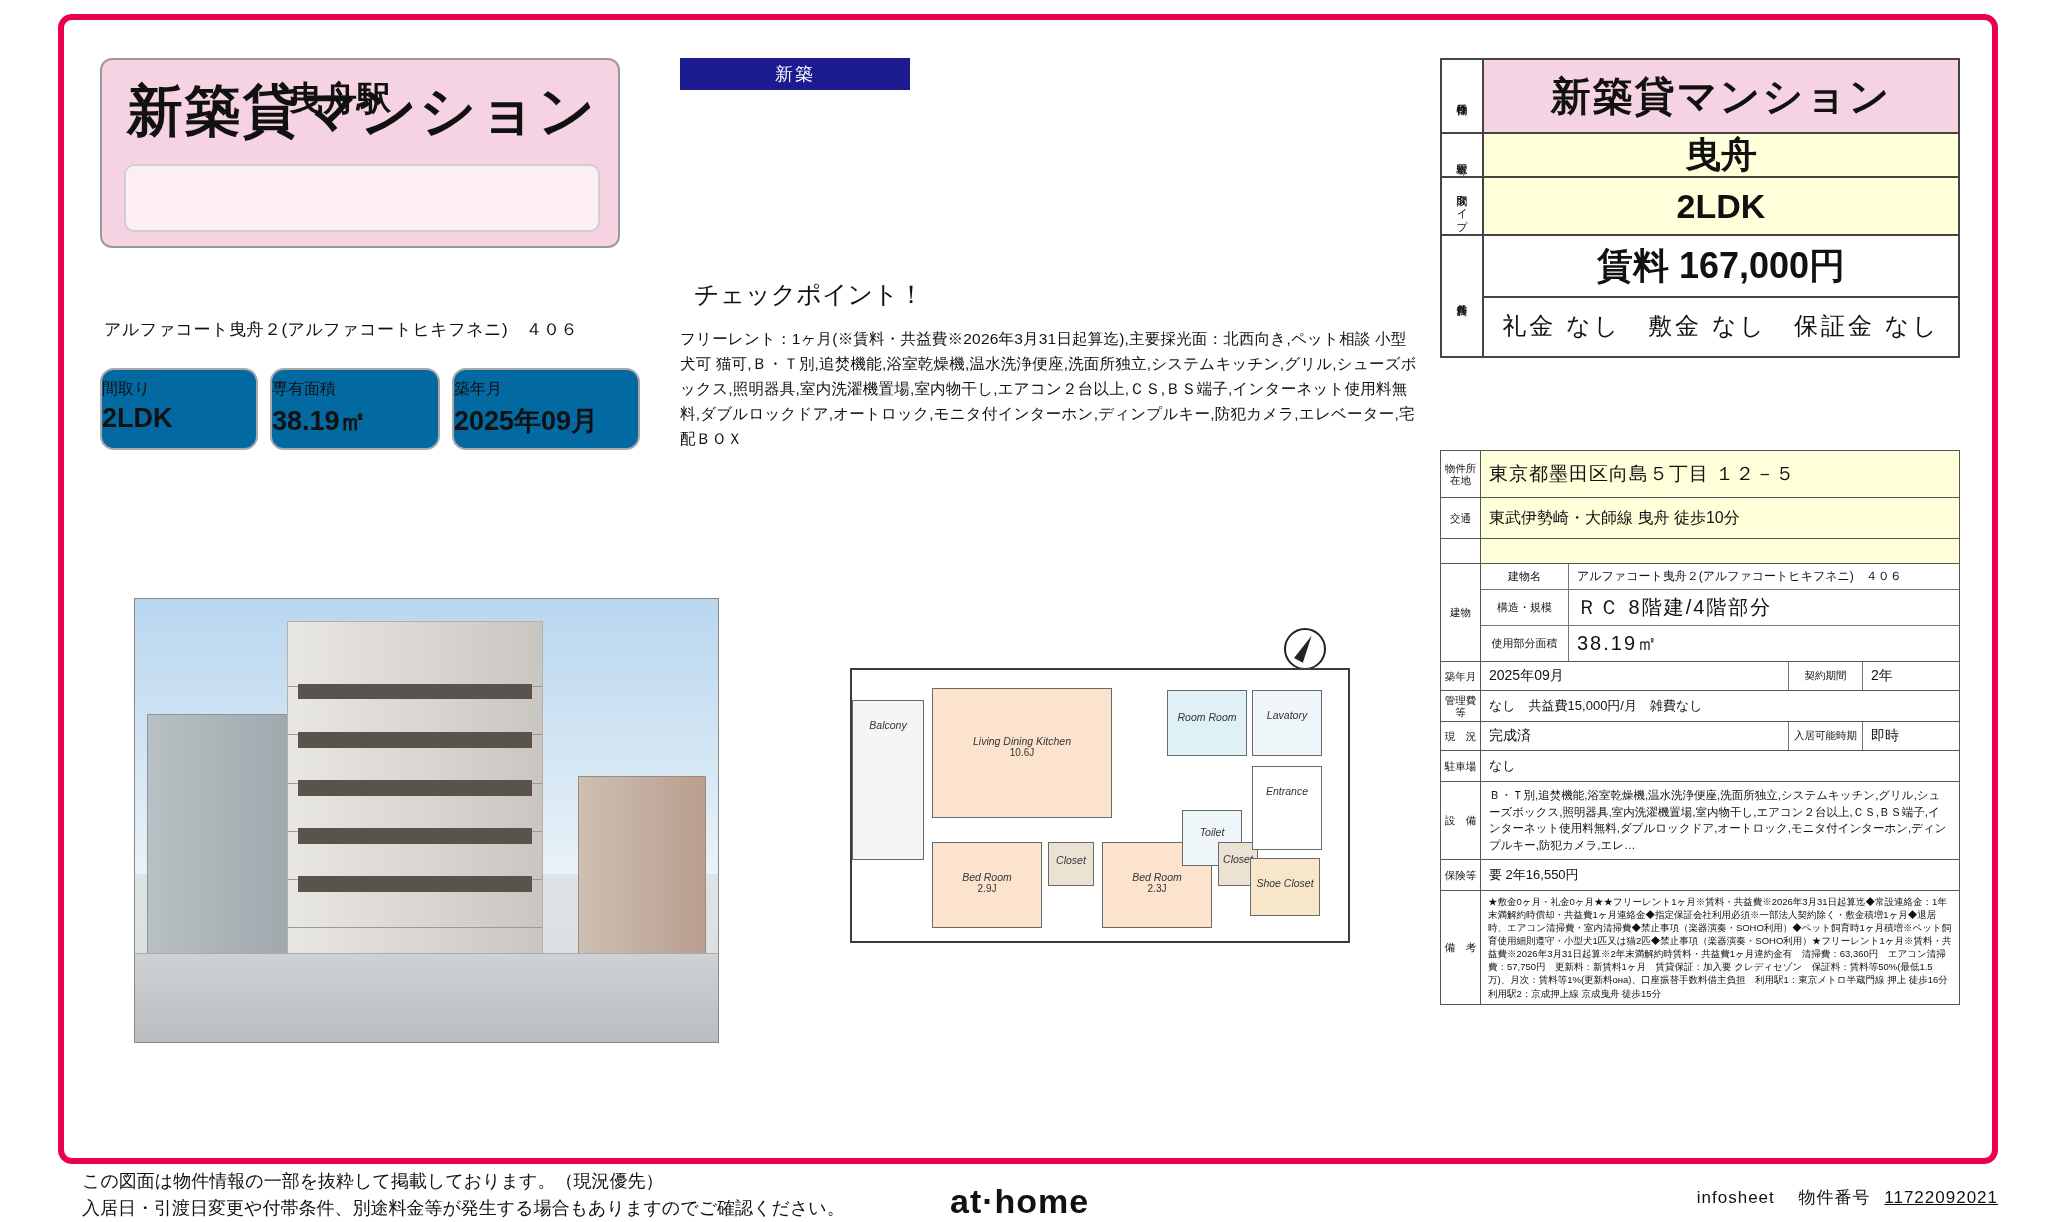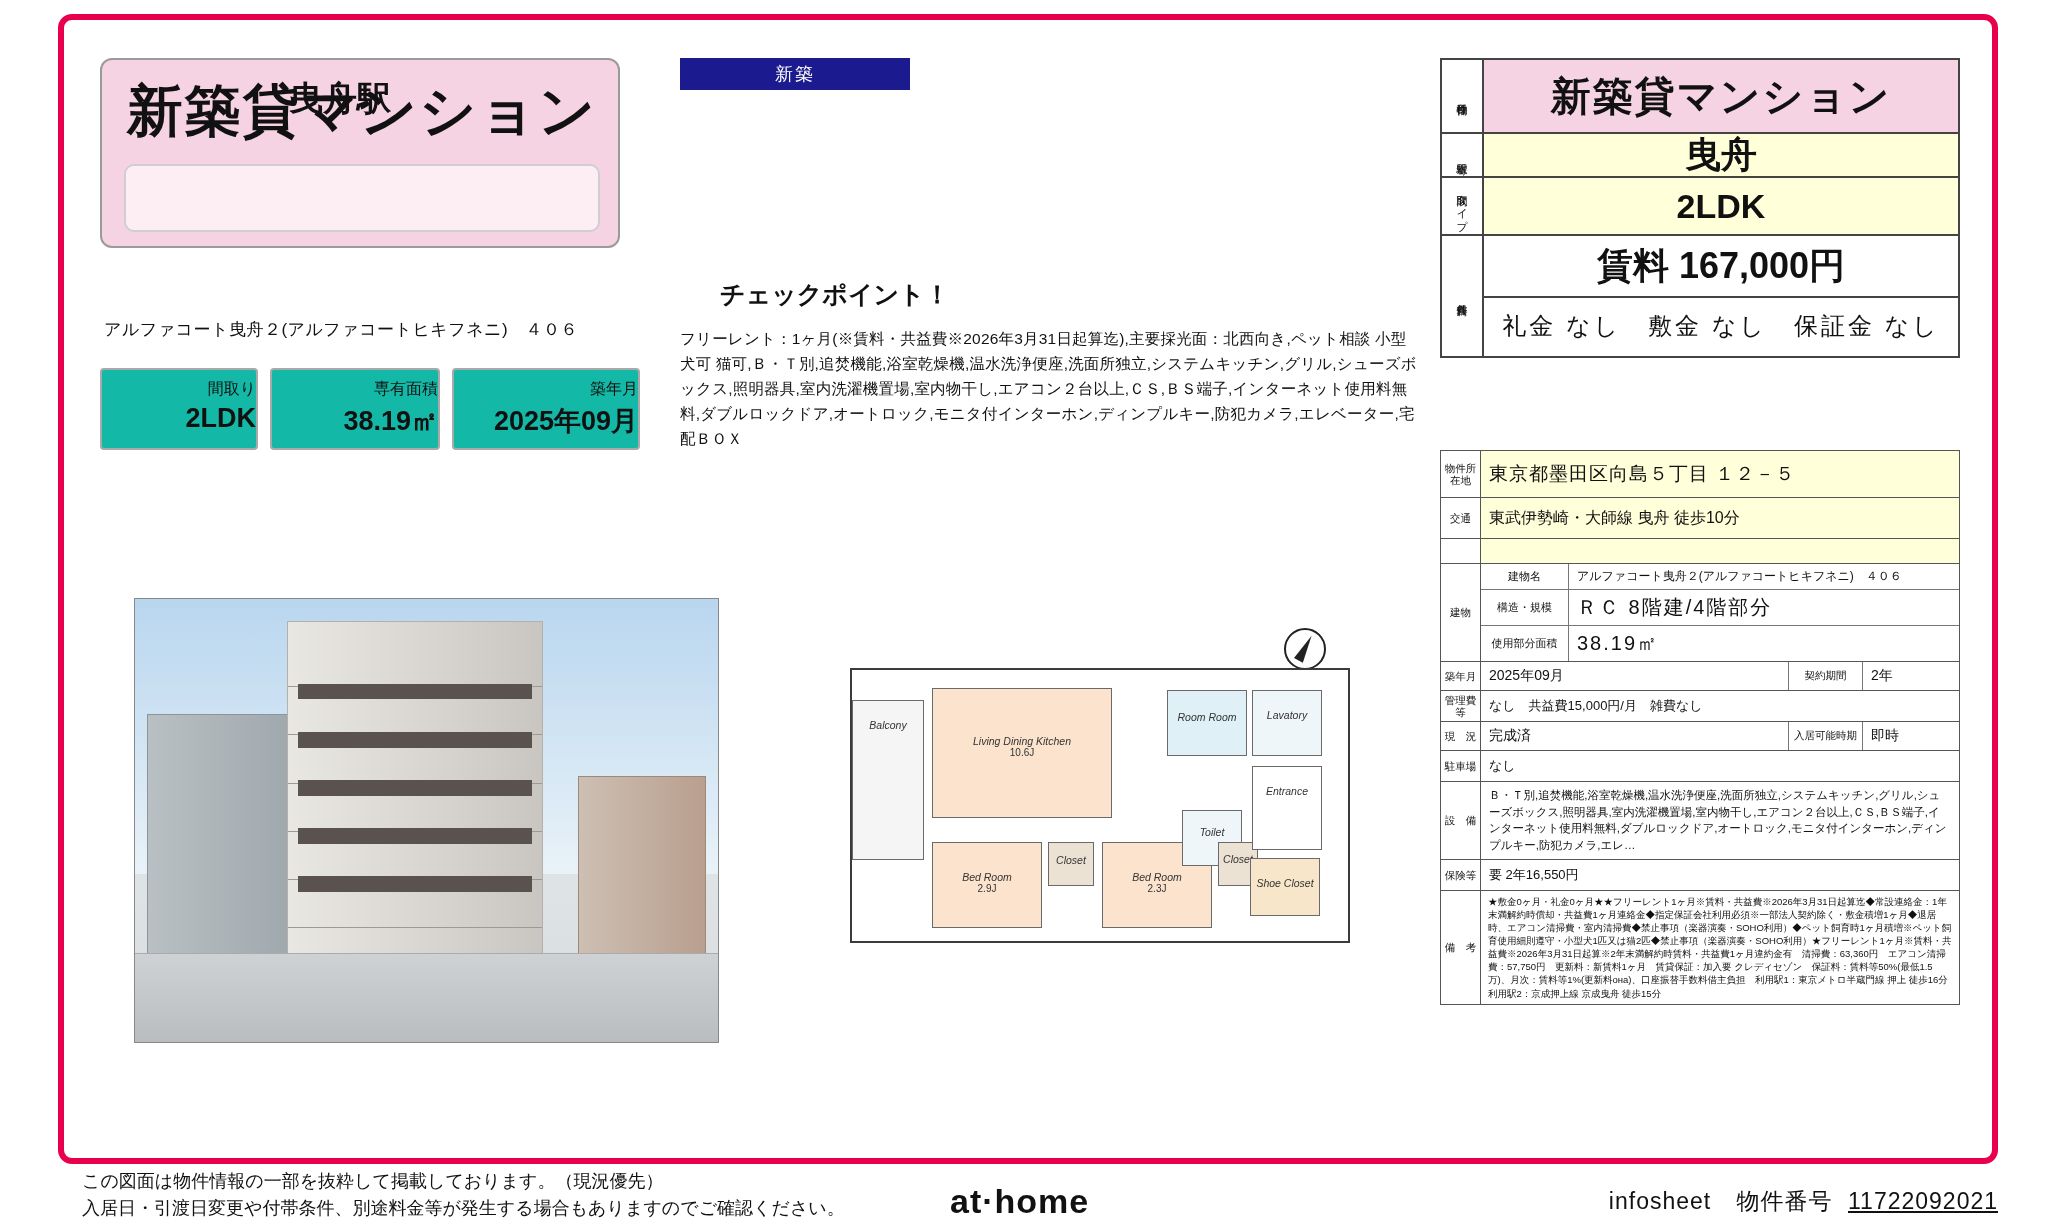--- a/index.html
+++ b/index.html
@@ -69,8 +69,8 @@
     letter-spacing:2px;
   }
   .check-title {
-    position:absolute; left:720px; top:278px;
-    font-size:25px; font-weight:bold;
+    position:absolute; left:694px; top:278px;
+    font-size:25px; font-weight:normal;
   }
   .check-band {
     position:absolute; left:676px; top:265px; width:732px; height:44px;

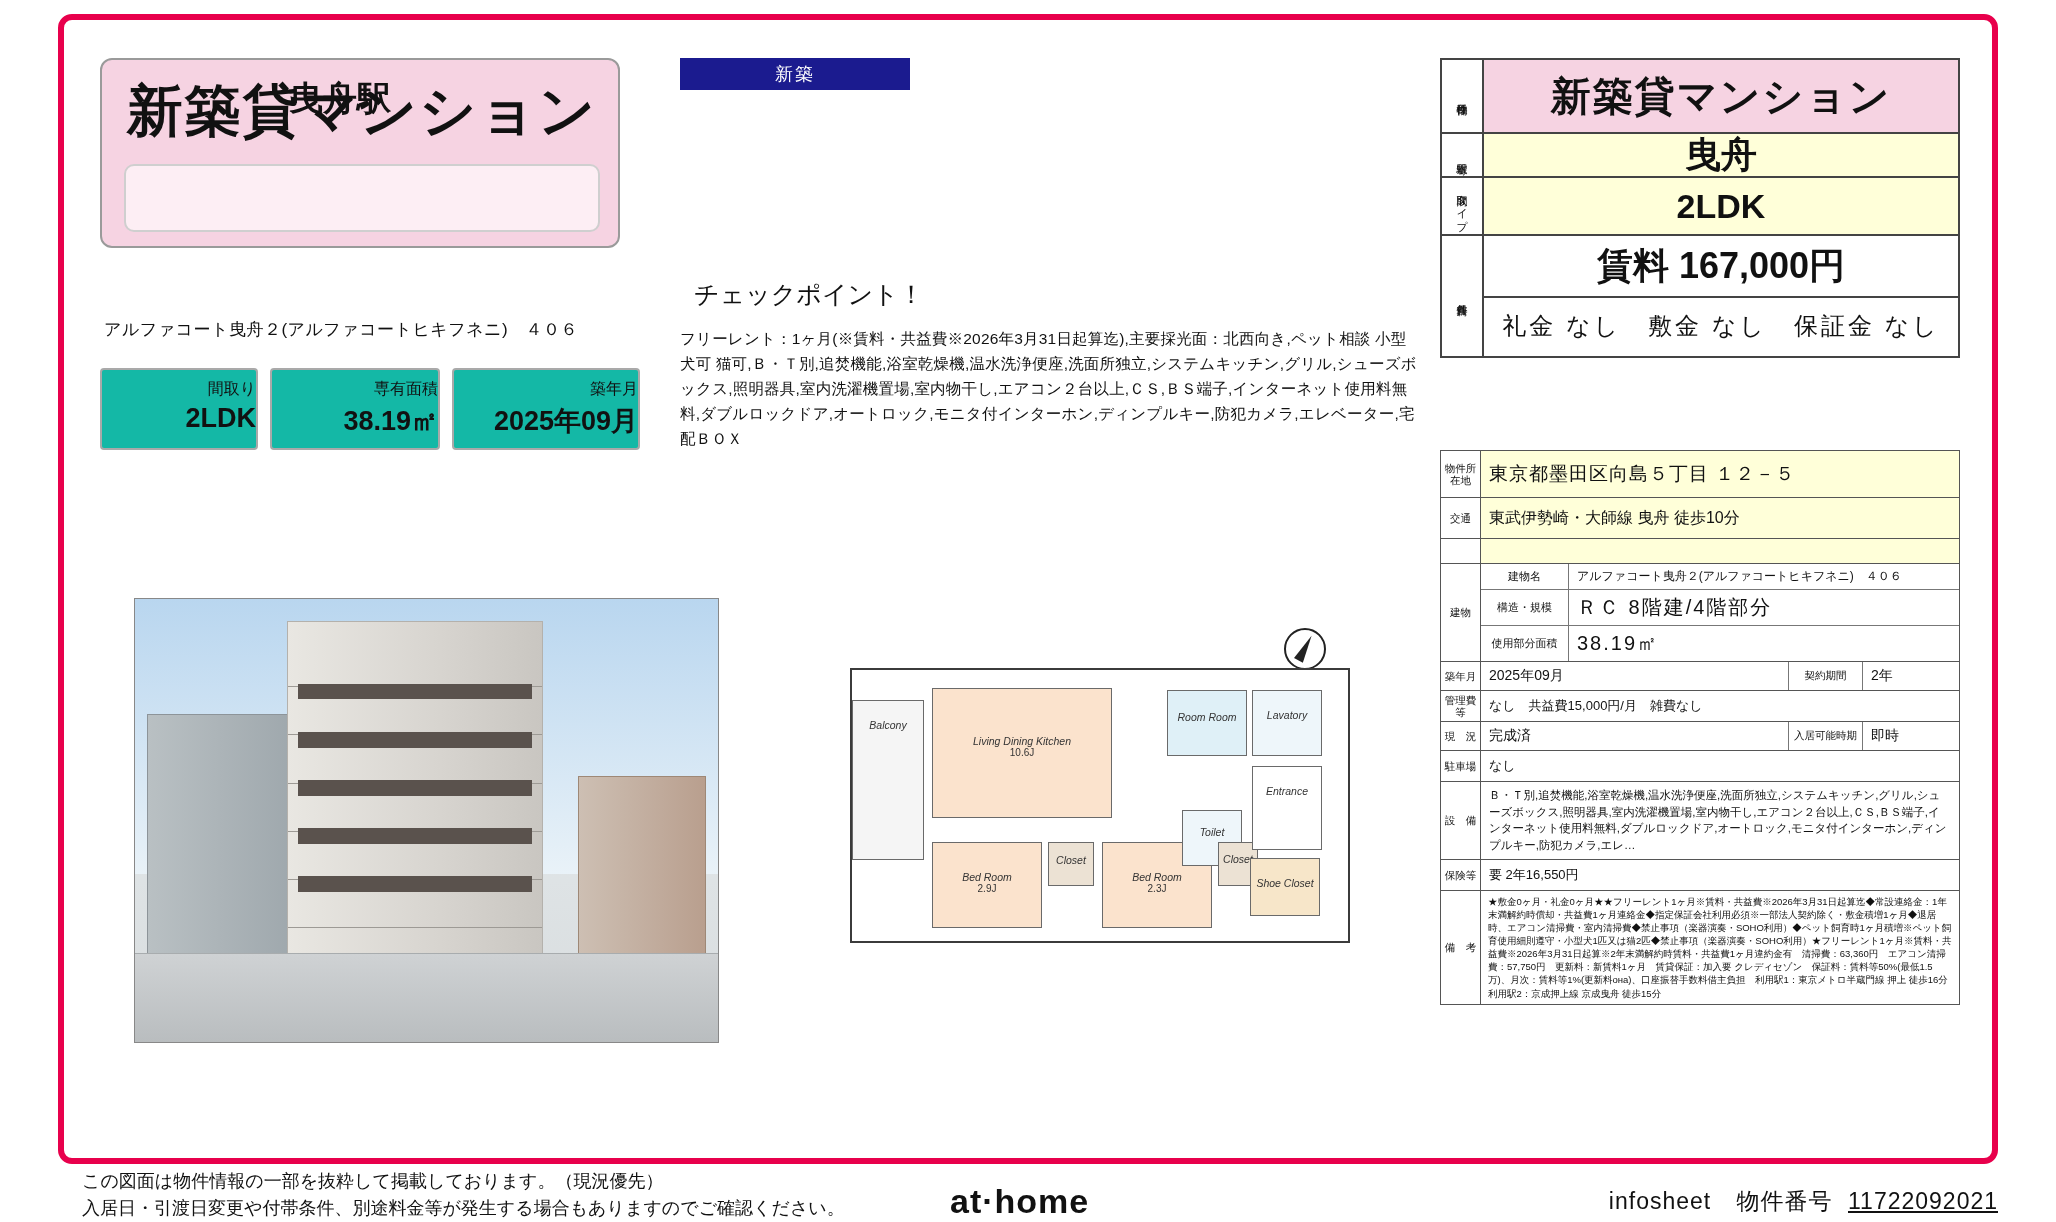--- a/index.html
+++ b/index.html
@@ -52,8 +52,8 @@
   .spec-row { position:absolute; left:100px; top:368px; width:560px; height:82px; }
   .spec-cell {
     position:absolute; top:0; height:82px;
-    border:2px solid #a9a9a9; border-radius:4px; background:#14b8a6;
-    text-align:right;
+    border:2px solid #a9a9a9; border-radius:14px; background:#0369a1;
+    text-align:left;
   }
   .spec-cell .lbl { font-size:16px; margin-top:9px; }
   .spec-cell .val { font-size:27px; font-weight:bold; margin-top:3px; }

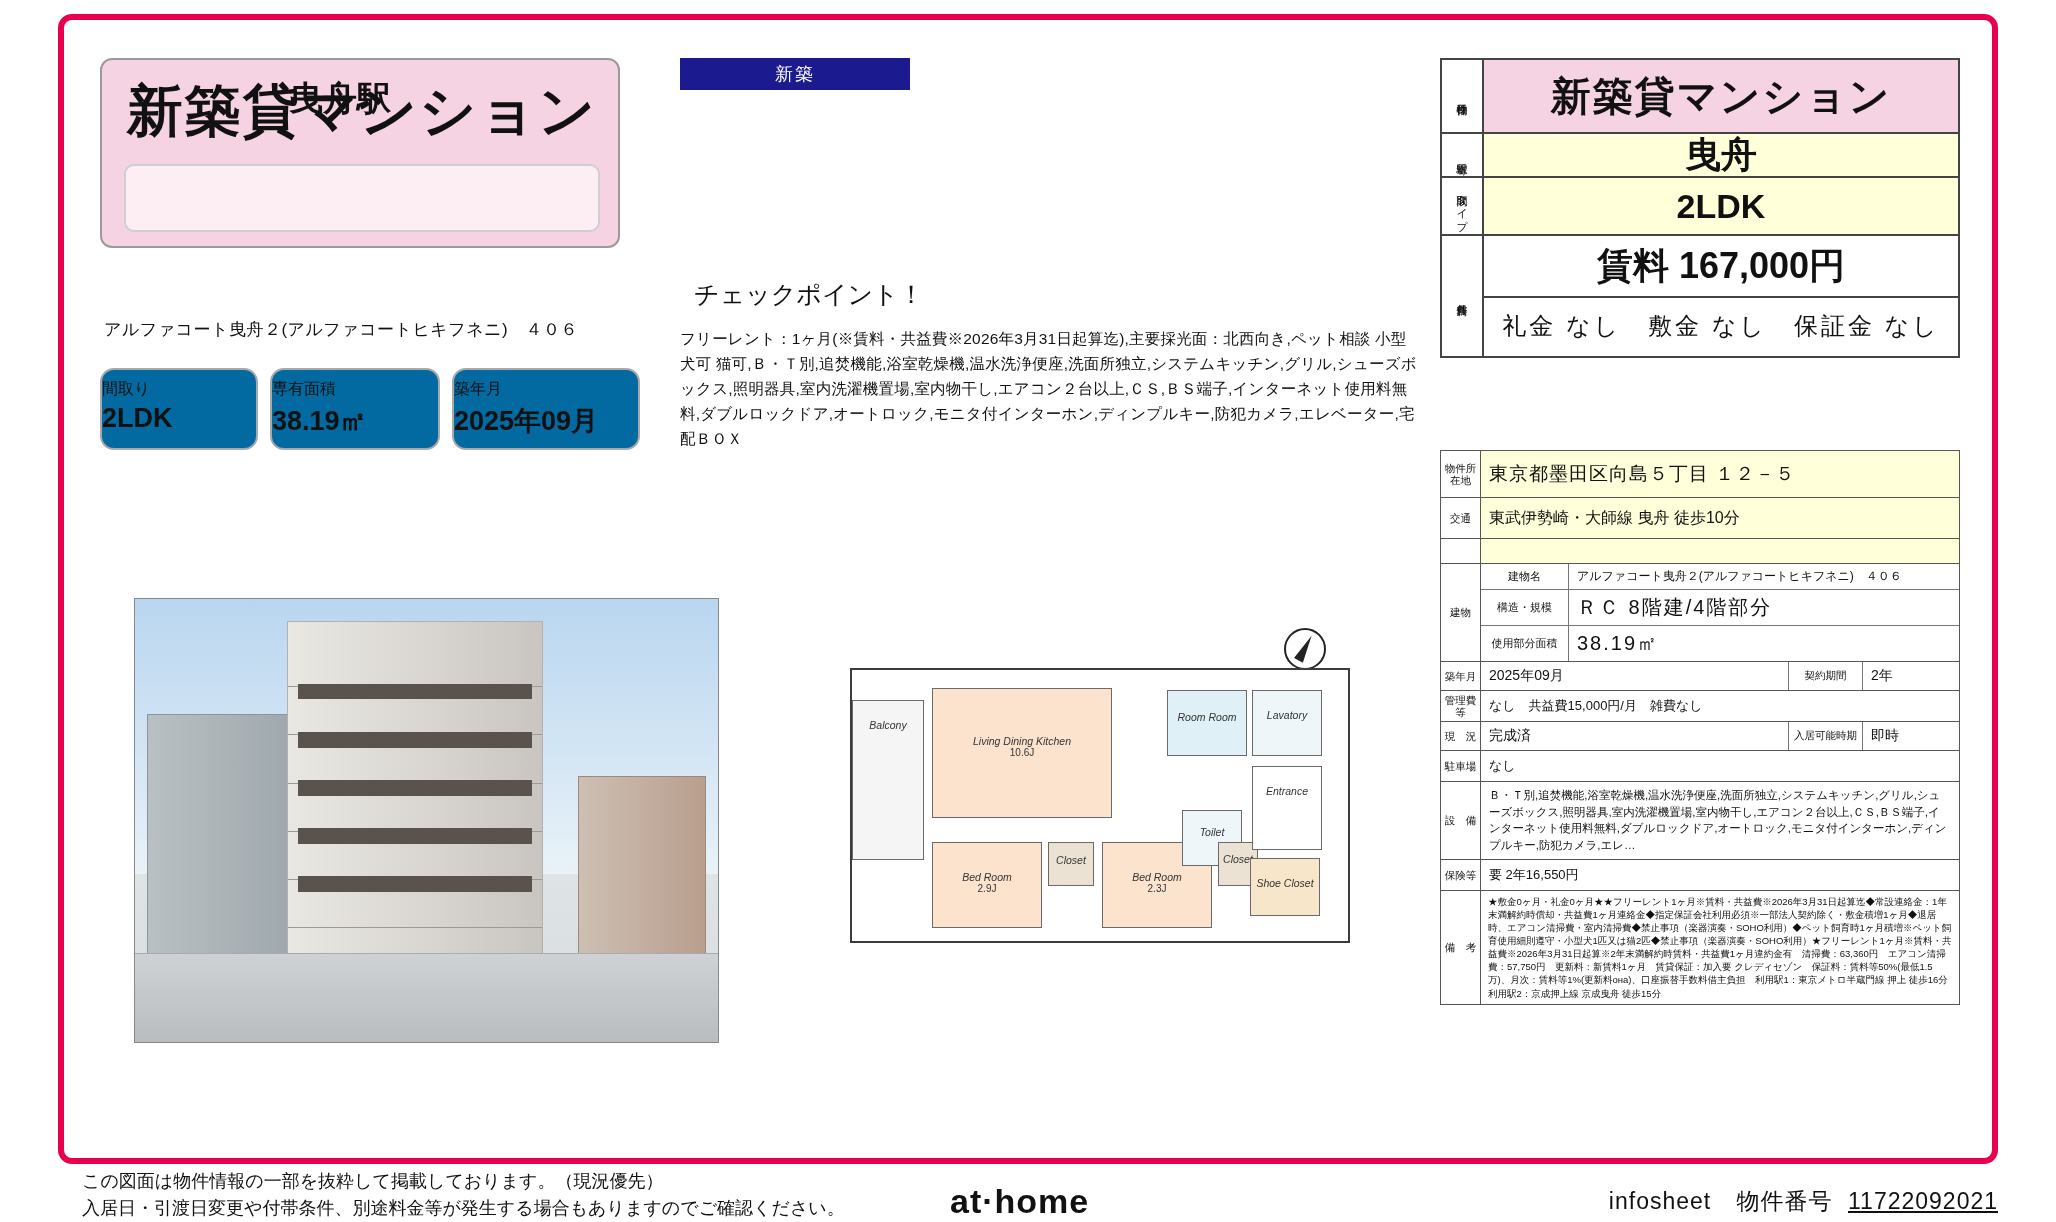--- a/index.html
+++ b/index.html
@@ -236,7 +236,7 @@
   }
   .infosheet {
     position:absolute; right:58px; top:1186px;
-    font-size:23px; letter-spacing:1px;margin-left:36px;
+    font-size:17px; letter-spacing:1px;margin-left:36px;
   }
   .infosheet .num { text-decoration:underline; margin-left:8px; }
 </style>

